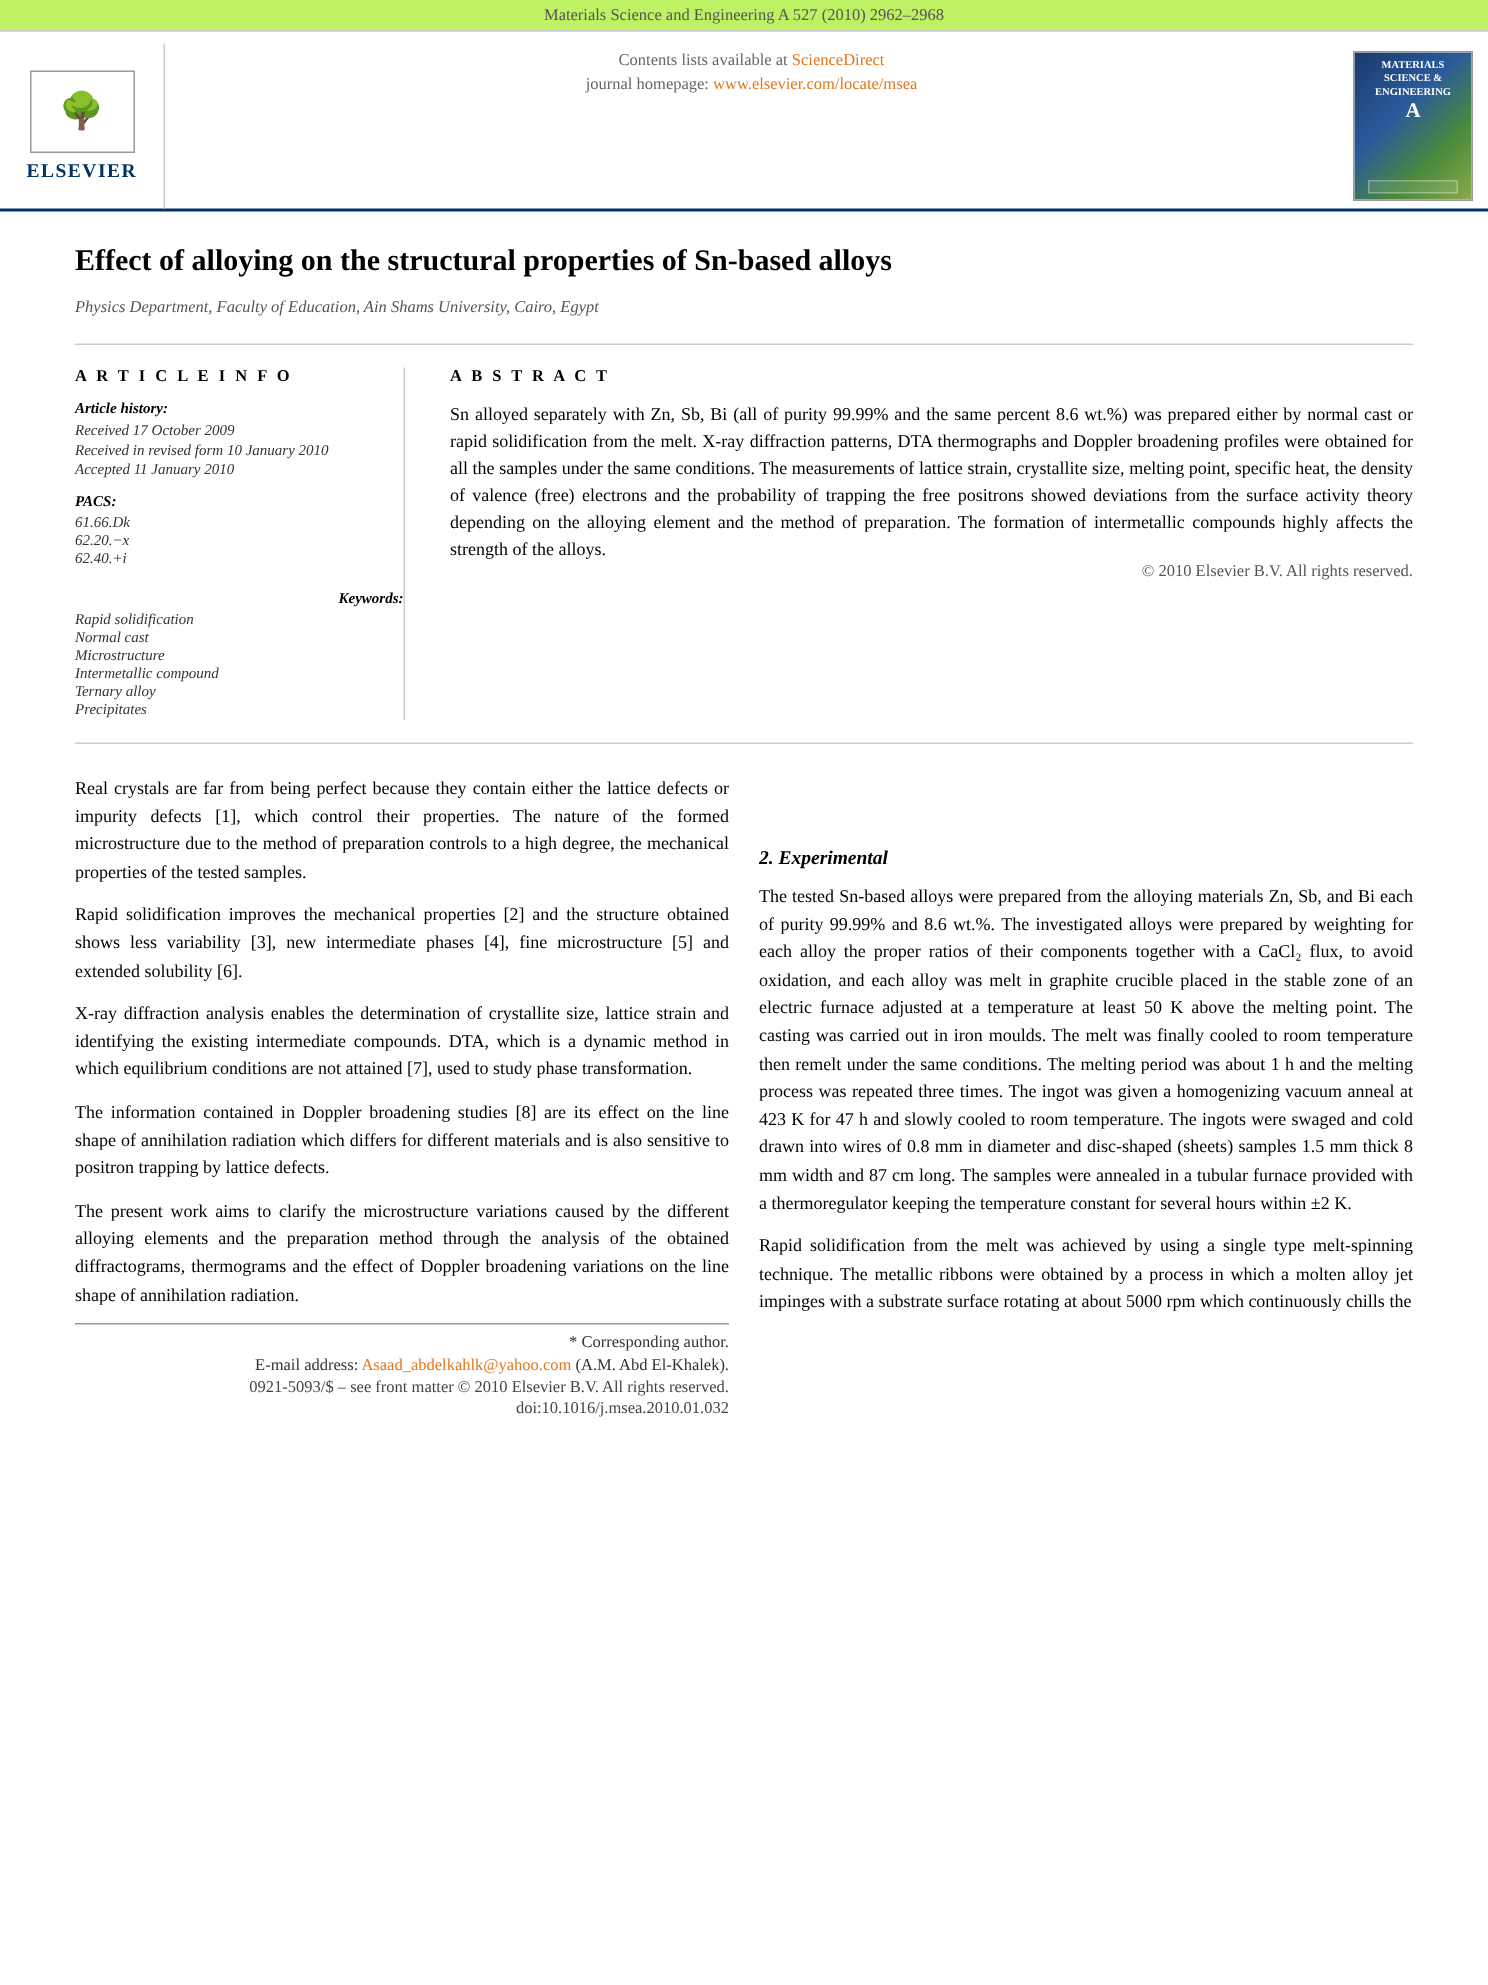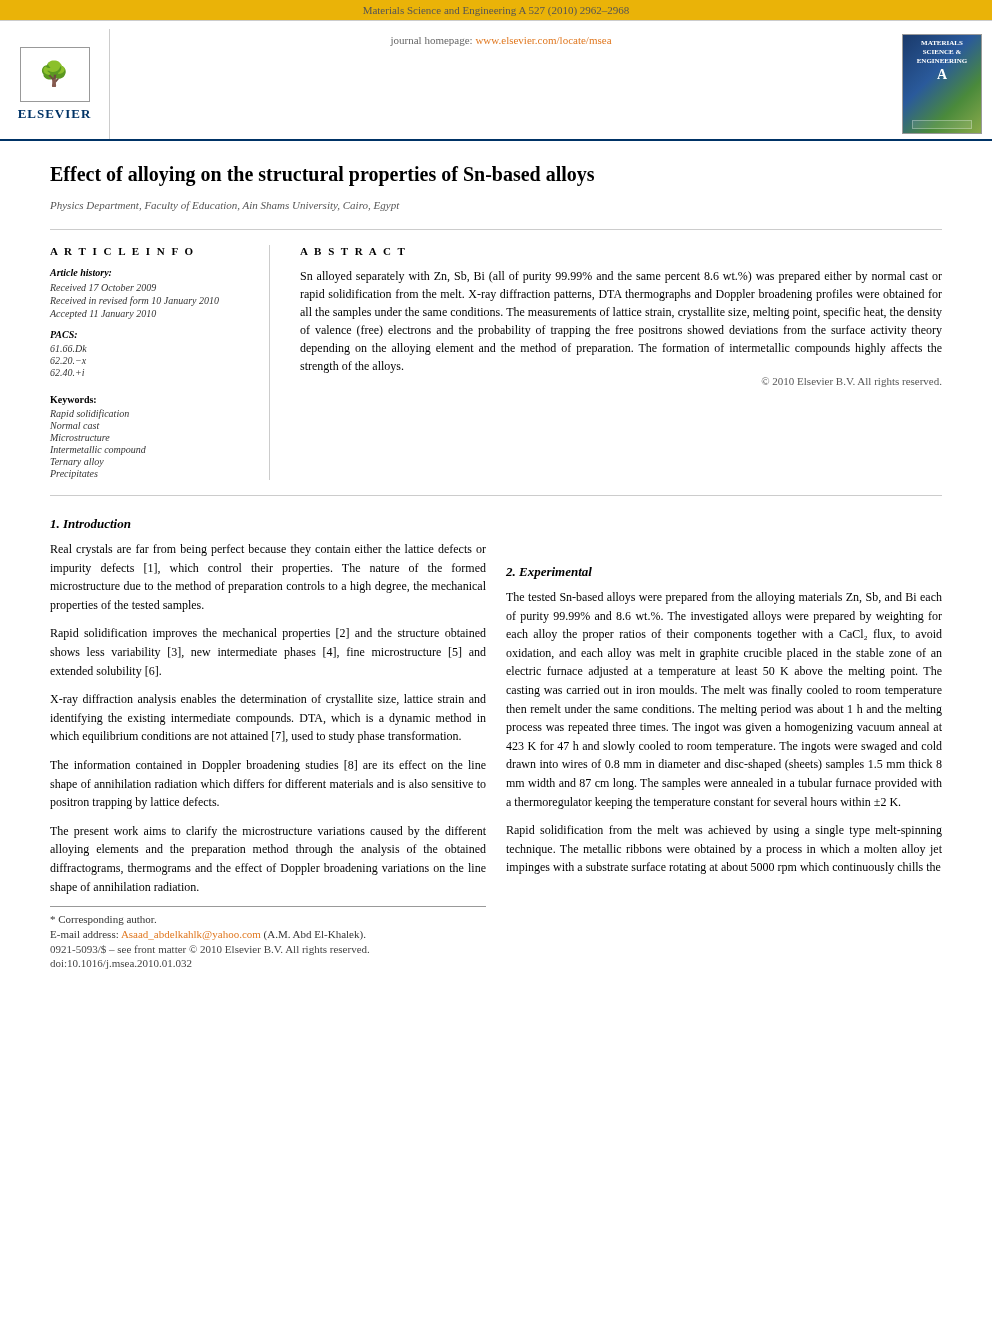--- a/index.html
+++ b/index.html
@@ -13,7 +13,7 @@
     }
 
     .top-bar {
-      background: #eab308;
+      background: #bef264;
       text-align: center;
       font-size: 11px;
       color: #555;

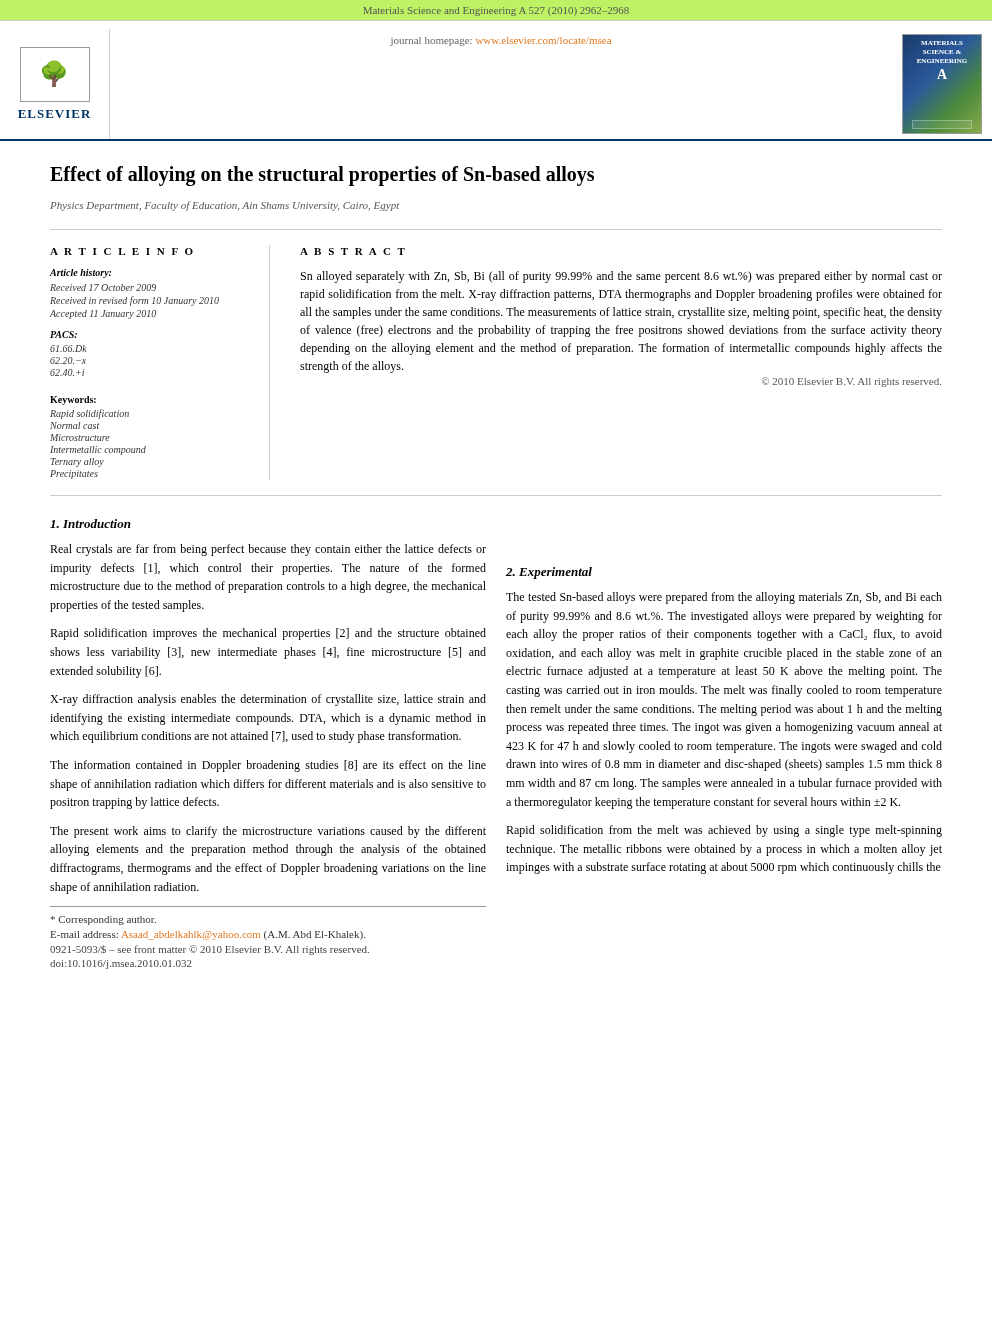--- a/index.html
+++ b/index.html
@@ -303,6 +303,10 @@
   </div>
 
   <div class="journal-title-center">
+    <div class="sciencedirect-link">
+      <span>Contents lists available at </span>
+      <a href="#" style="color:#e07820;">ScienceDirect</a>
+    </div>
     <div class="journal-homepage">
       <span>journal homepage: </span>
       <a href="#" style="color:#e07820;">www.elsevier.com/locate/msea</a>

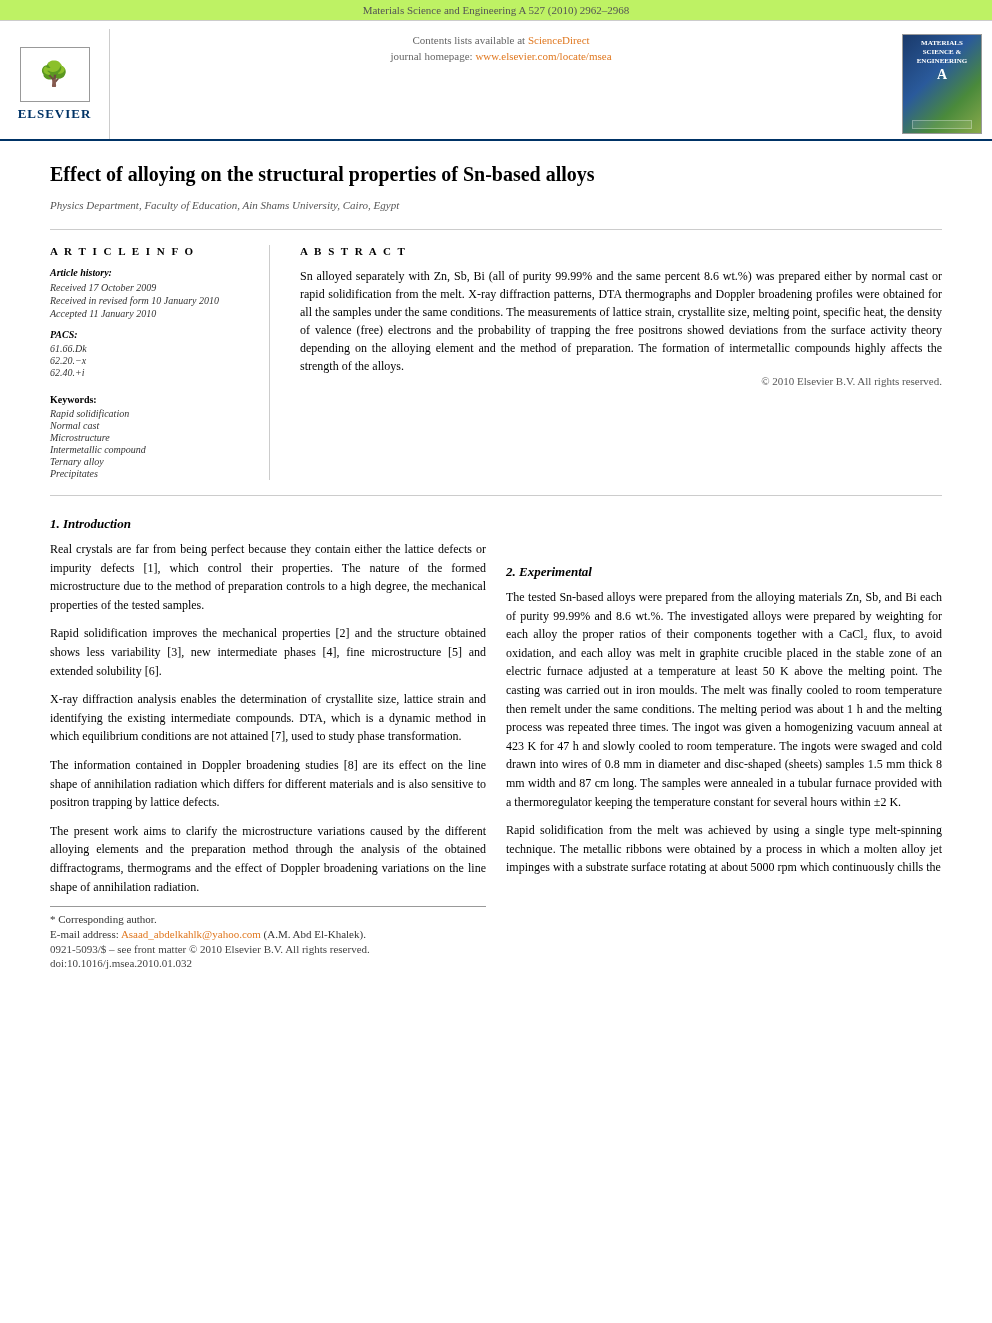--- a/index.html
+++ b/index.html
@@ -212,8 +212,10 @@
     .keywords-label {
       font-size: 10px;
       font-weight: bold;
+      font-style: italic;
       margin-top: 16px;
       margin-bottom: 3px;
+      text-align: right;
     }
 
     .keyword-item {

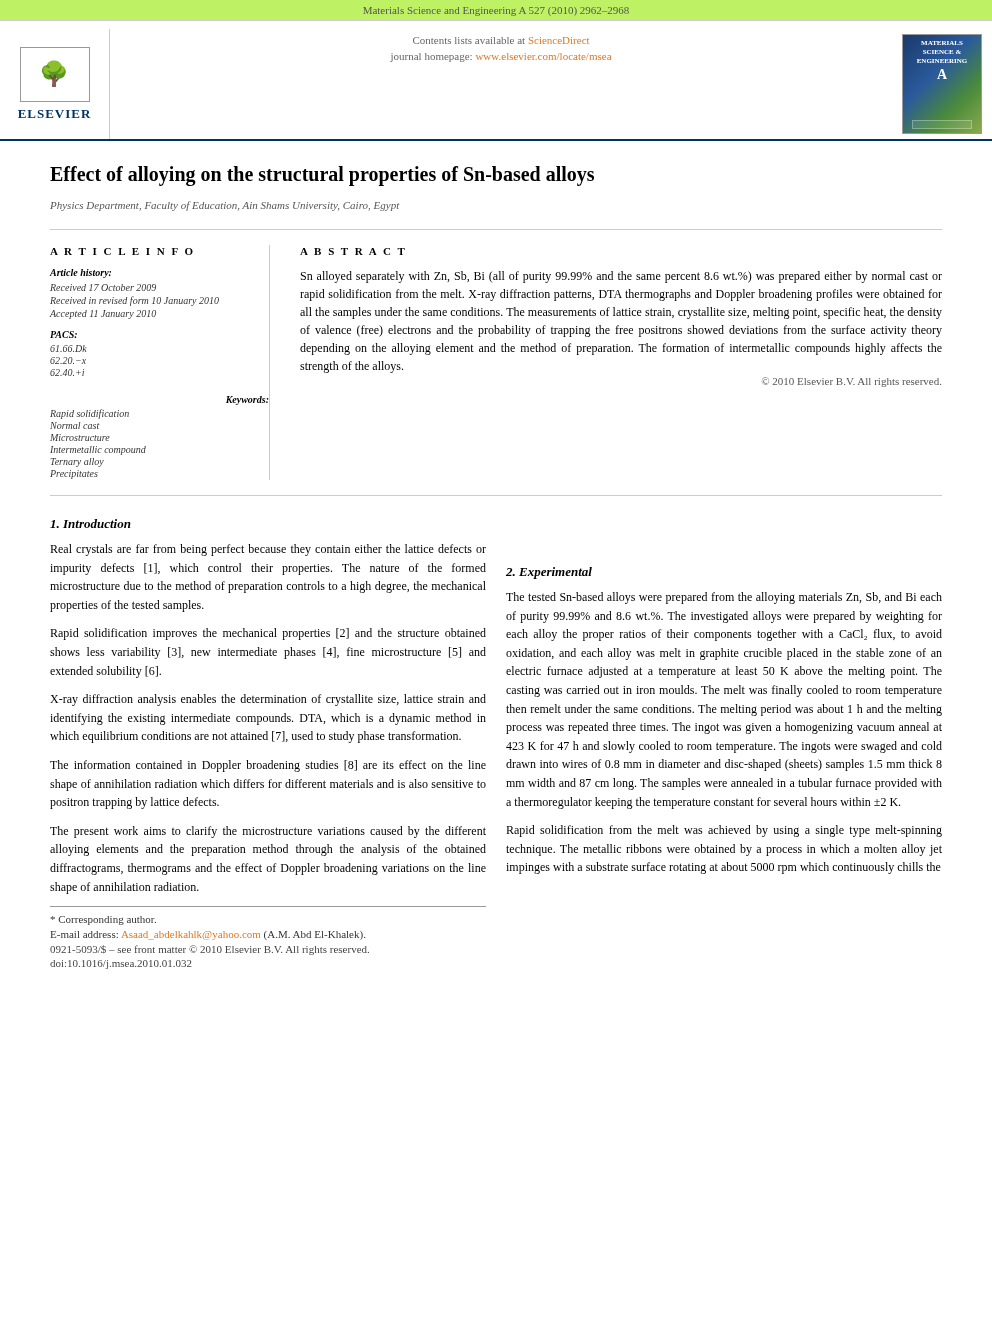--- a/index.html
+++ b/index.html
@@ -370,7 +370,6 @@
   <div class="article-body">
 
     <div class="body-left">
-      <div class="section-title">1.  Introduction</div>
 
       <div class="body-text">Real crystals are far from being perfect because they contain either the lattice defects or impurity defects [1], which control their properties. The nature of the formed microstructure due to the method of preparation controls to a high degree, the mechanical properties of the tested samples.</div>
       <div class="body-text">Rapid solidification improves the mechanical properties [2] and the structure obtained shows less variability [3], new intermediate phases [4], fine microstructure [5] and extended solubility [6].</div>

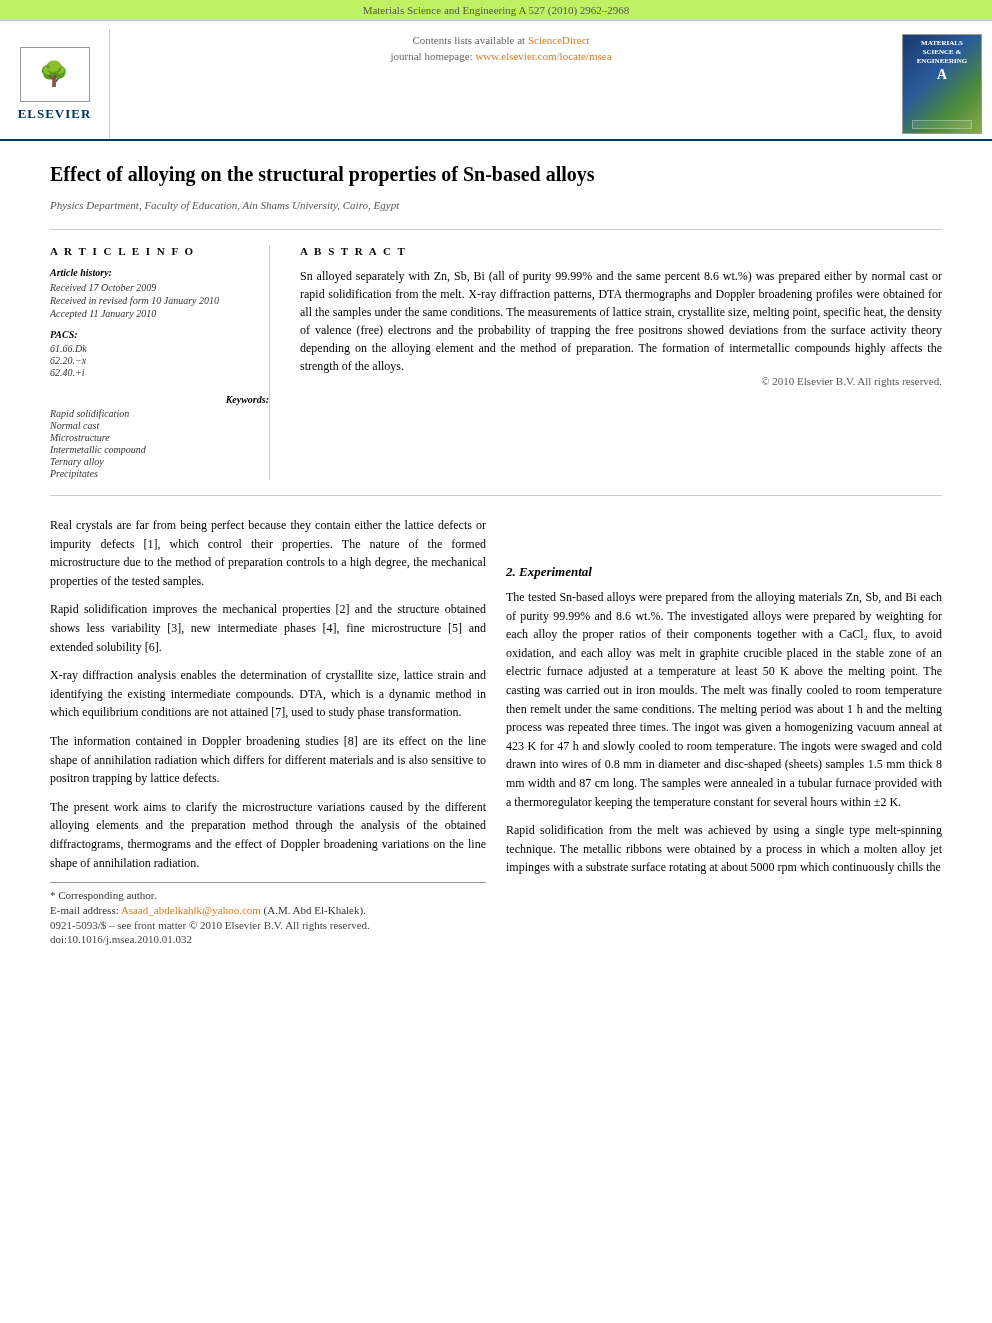--- a/index.html
+++ b/index.html
@@ -275,6 +275,7 @@
       padding-top: 6px;
       font-size: 11px;
       color: #333;
+      text-align: right;
     }
 
     .footnote-item {

